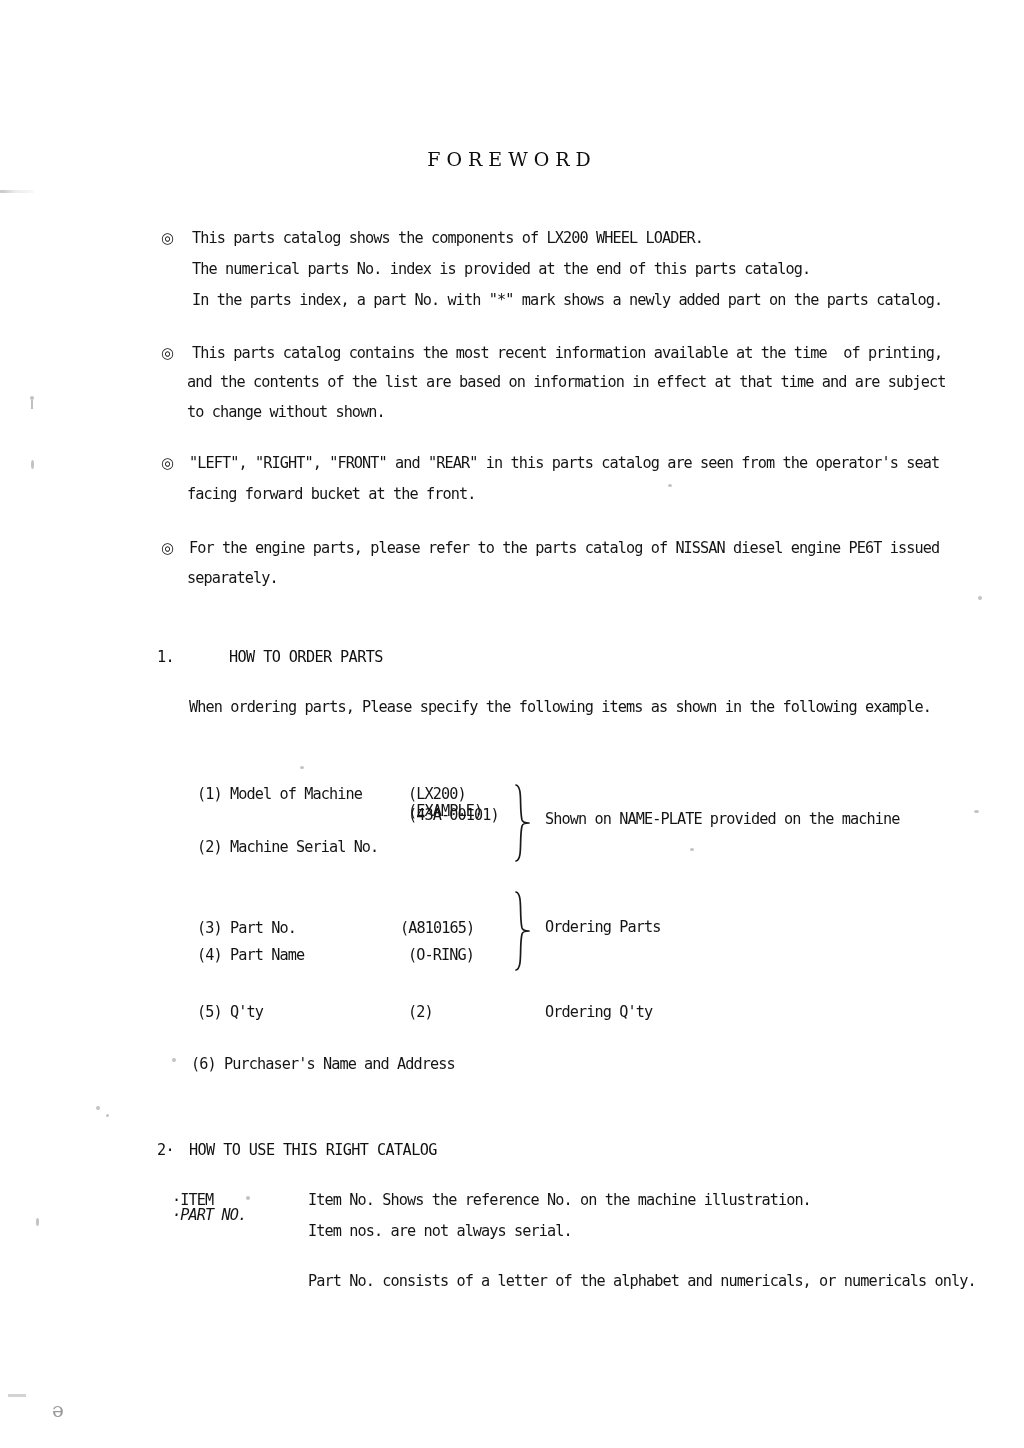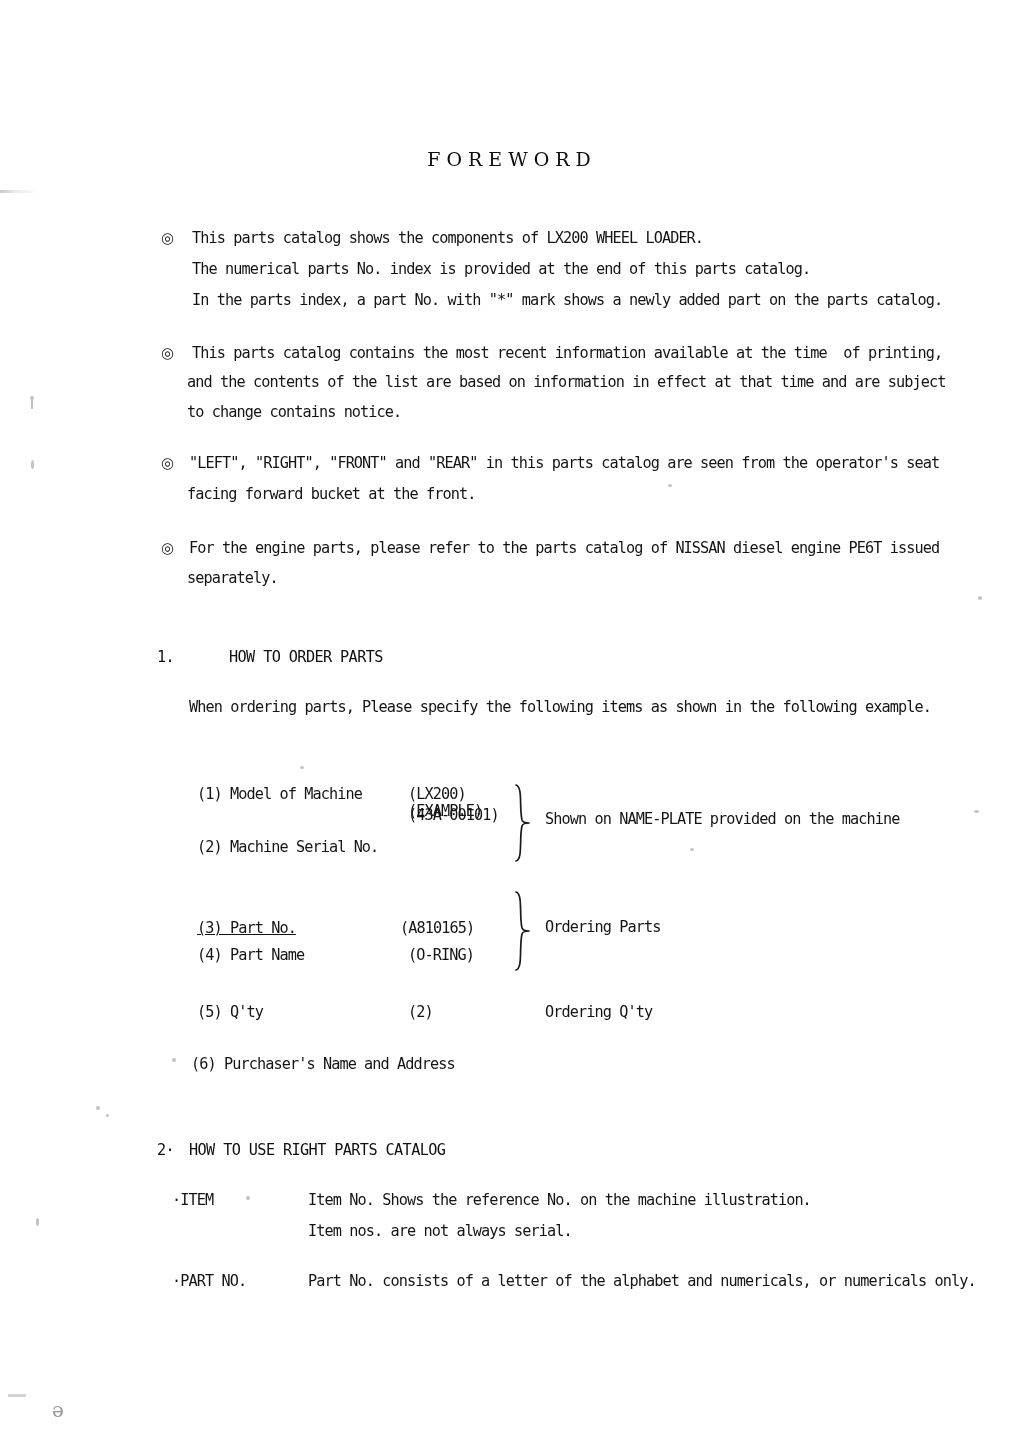--- a/index.html
+++ b/index.html
@@ -150,7 +150,7 @@
   <div class="bullet-mark" style="top:346px;left:161px;">◎</div>
   <div class="txt" style="top:375px;left:187px;">and the contents of the list are based on information in effect at that time and are subject</div>
   <div class="txt" style="top:346px;left:192px;">This parts catalog contains the most recent information available at the time  of printing,</div>
-  <div class="txt" style="top:405px;left:187px;">to change contains notice.</div>
+  <div class="txt" style="top:405px;left:187px;">to change without shown.</div>
 
   <div class="bullet-mark" style="top:456px;left:161px;">◎</div>
   <div class="txt" style="top:456px;left:189px;">"LEFT", "RIGHT", "FRONT" and "REAR" in this parts catalog are seen from the operator's seat</div>

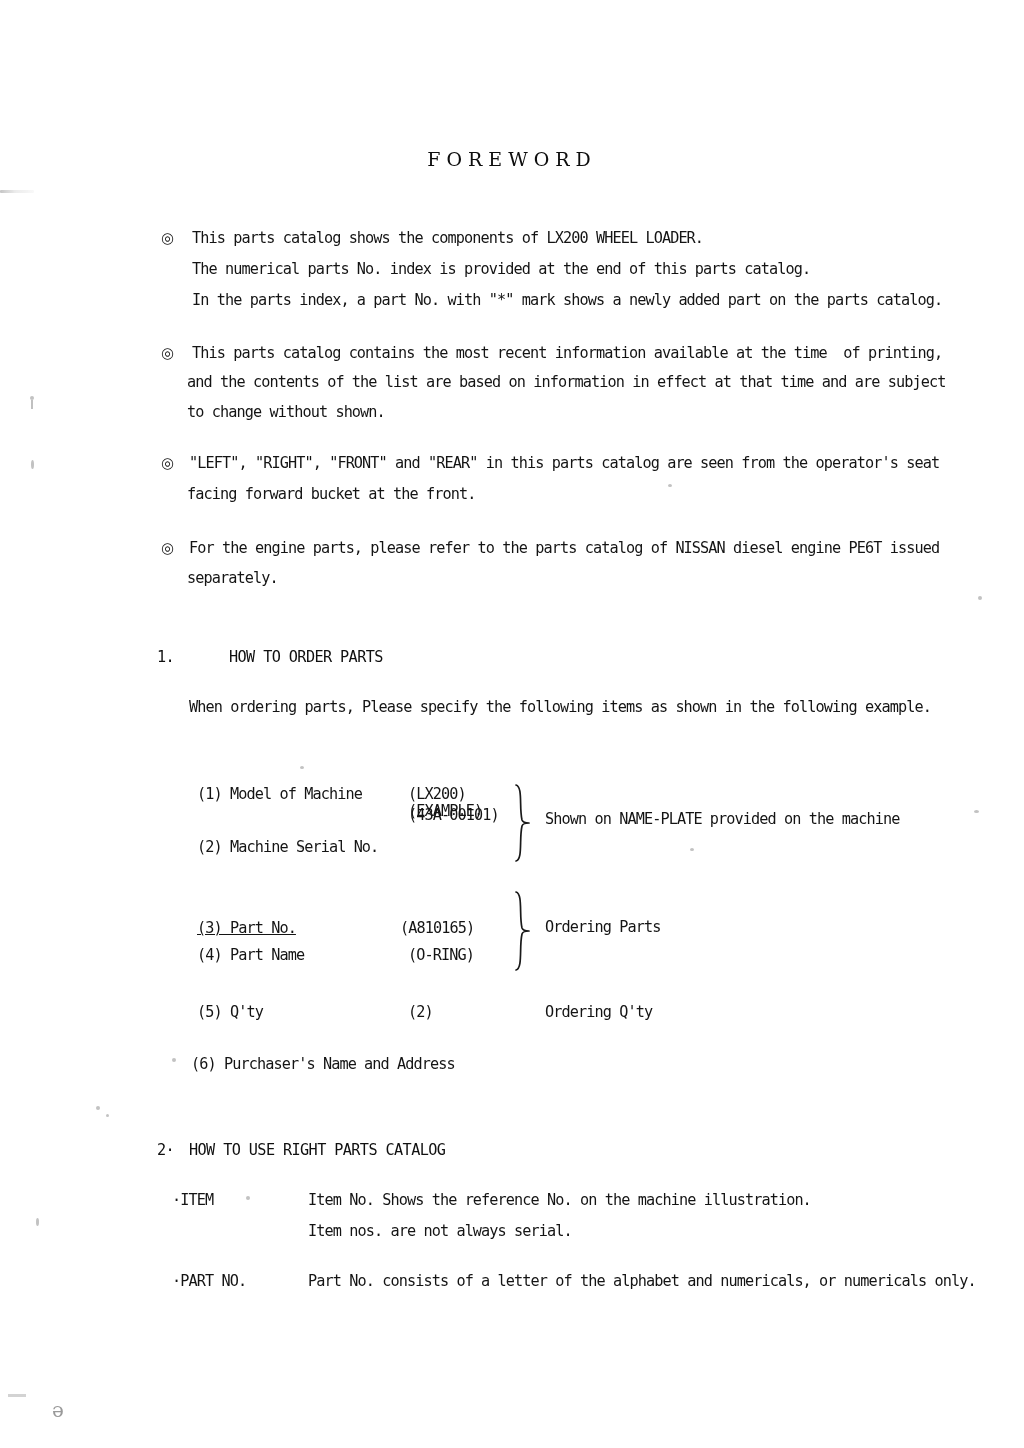--- a/index.html
+++ b/index.html
@@ -181,7 +181,7 @@
   </div>
   <div class="txt" style="top:812px;left:545px;">Shown on NAME-PLATE provided on the machine</div>
 
-  <div class="txt" style="top:921px;left:197px;text-decoration:underline;">(3) Part No.</div>
+  <div class="txt" style="top:921px;left:197px;">(3) Part No.</div>
   <div class="txt" style="top:921px;left:400px;">(A810165)</div>
 
   <div class="txt" style="top:948px;left:197px;">(4) Part Name</div>

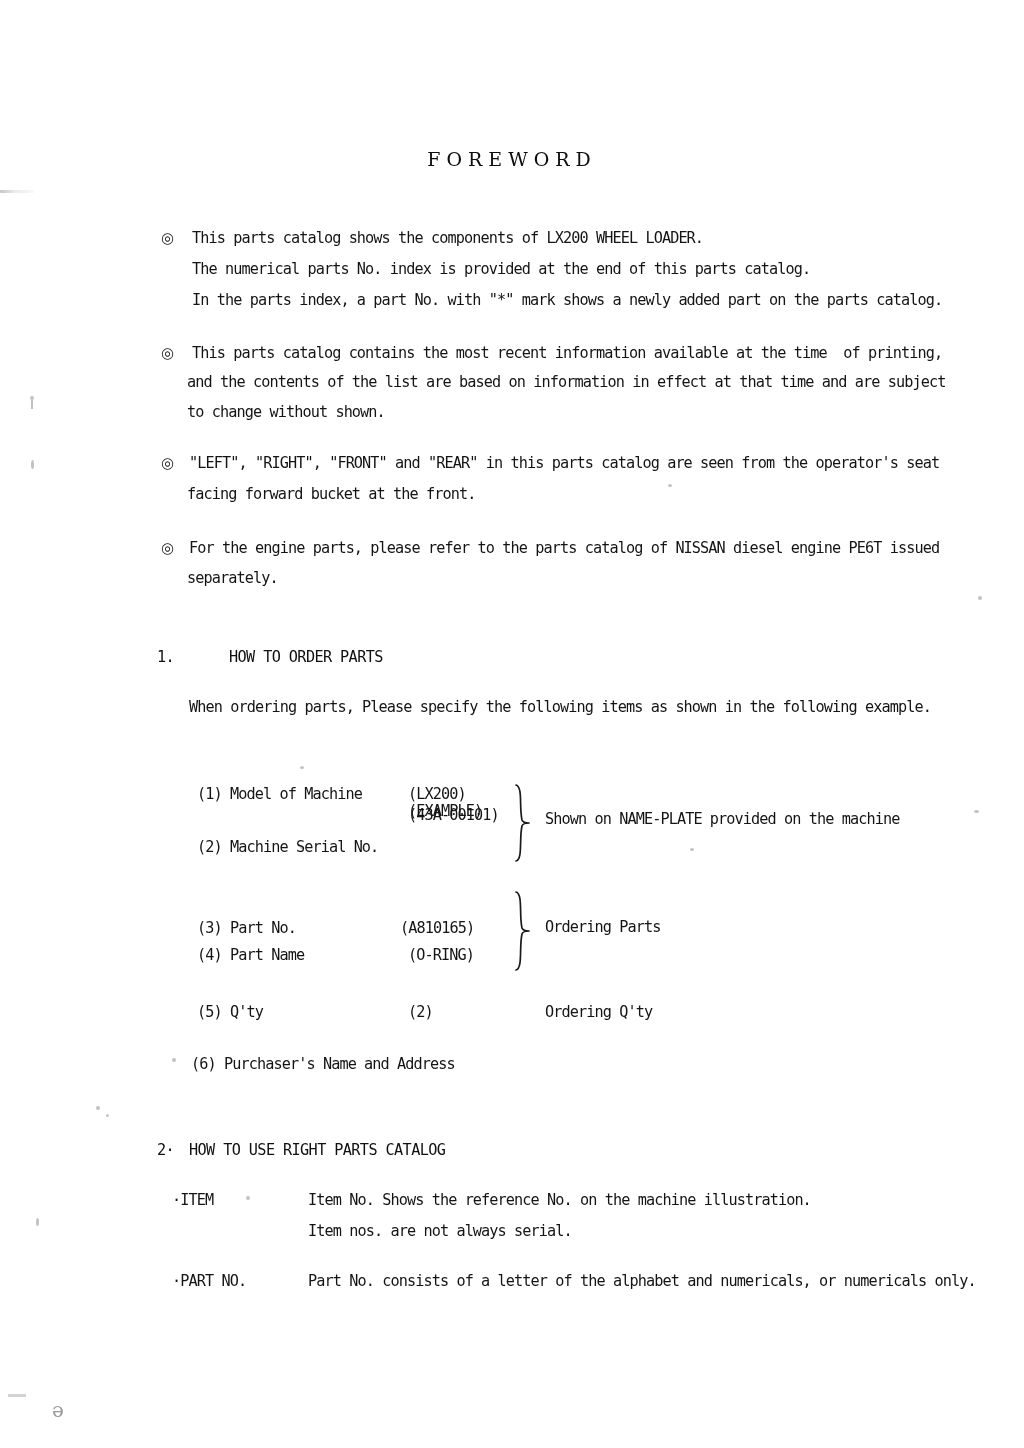--- a/index.html
+++ b/index.html
@@ -202,7 +202,7 @@
   <div class="txt" style="top:1057px;left:191px;">(6) Purchaser's Name and Address</div>
 
   <div class="heading" style="top:1143px;left:157px;">2·</div>
-  <div class="heading" style="top:1143px;left:189px;">HOW TO USE RIGHT PARTS CATALOG</div>
+  <div class="heading" style="top:1143px;left:189px;">HOW TO USE THIS RIGHT CATALOG</div>
 
   <div class="txt" style="top:1193px;left:172px;">·ITEM</div>
   <div class="txt" style="top:1193px;left:308px;">Item No. Shows the reference No. on the machine illustration.</div>

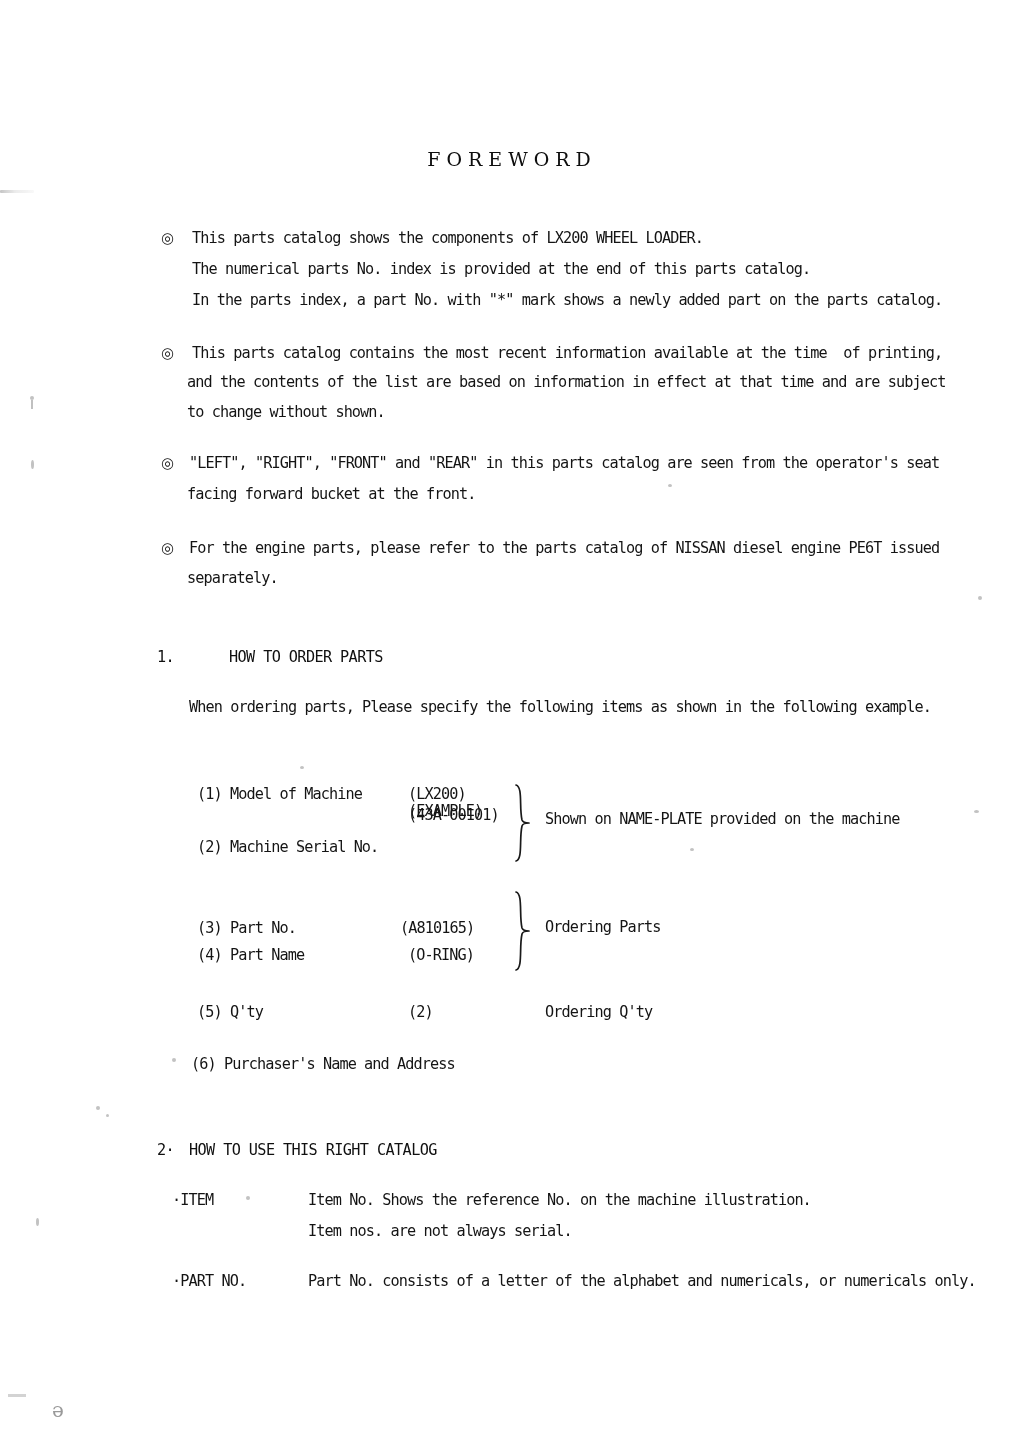--- a/index.html
+++ b/index.html
@@ -208,7 +208,7 @@
   <div class="txt" style="top:1193px;left:308px;">Item No. Shows the reference No. on the machine illustration.</div>
   <div class="txt" style="top:1224px;left:308px;">Item nos. are not always serial.</div>
 
-  <div class="txt" style="top:1274px;left:172px;">·PART NO.</div>
+  <div class="txt" style="top:1208px;left:172px;font-style:italic;">·PART NO.</div>
   <div class="txt" style="top:1274px;left:308px;">Part No. consists of a letter of the alphabet and numericals, or numericals only.</div>
 
 </div>

